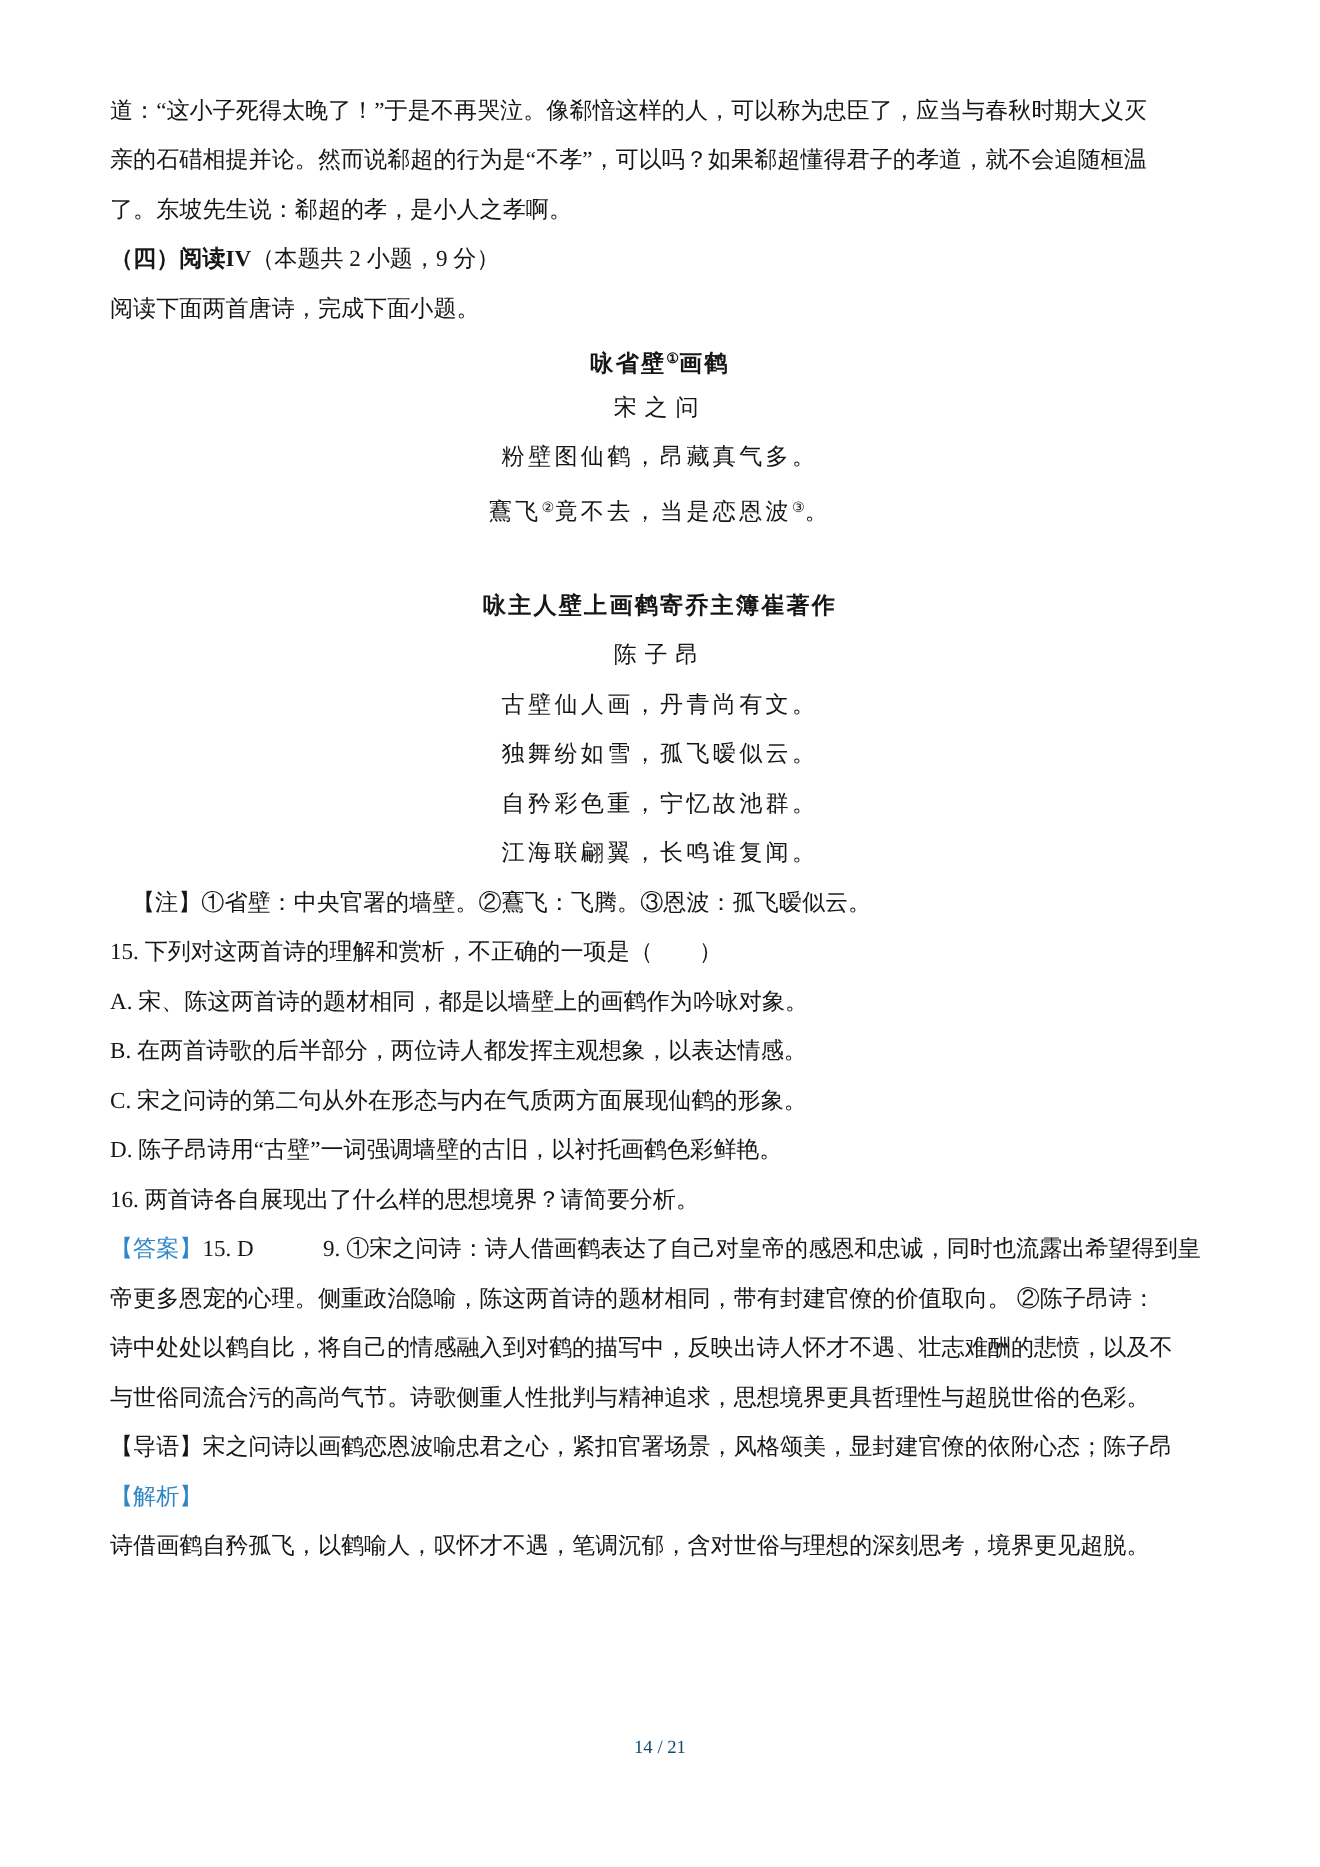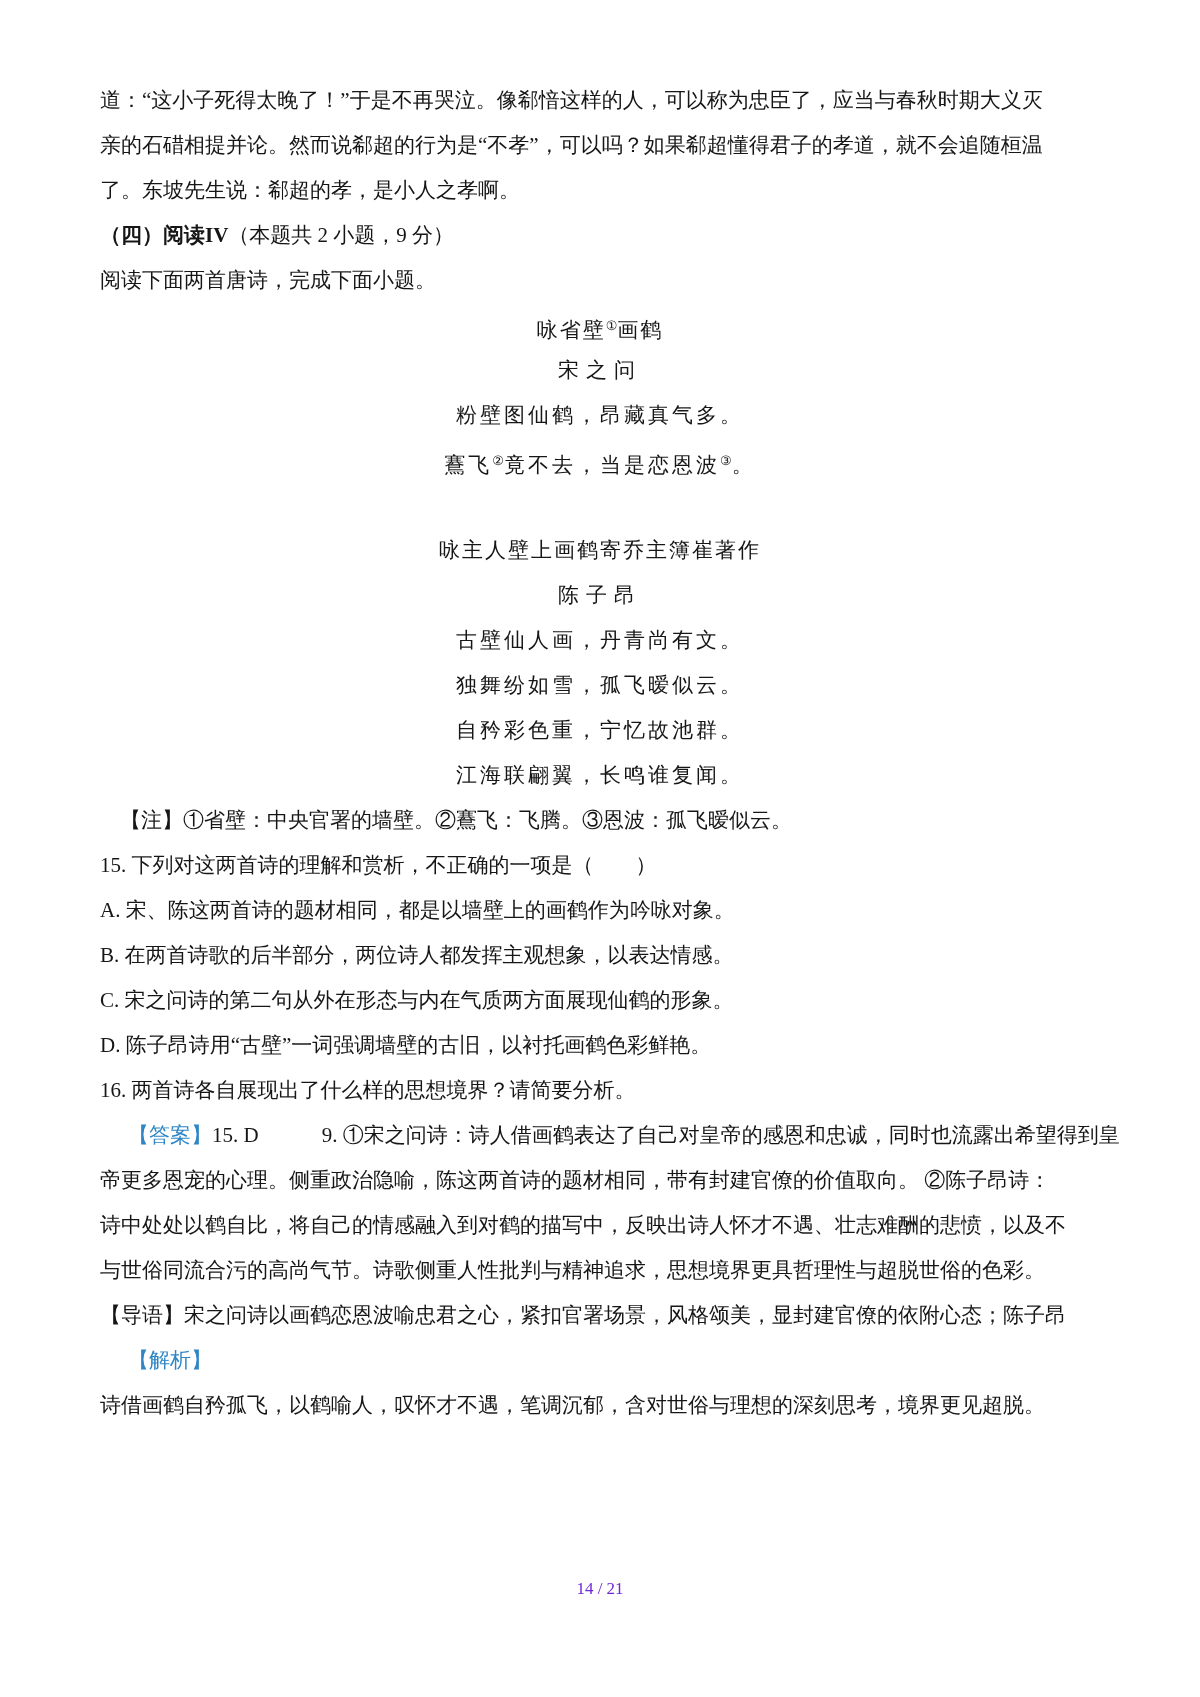--- a/index.html
+++ b/index.html
@@ -23,7 +23,7 @@
   .gap-row { height: 45px; }
   .center { text-align: center; }
   .bold { font-weight: bold; }
-  .poem-title { font-weight: normal; letter-spacing: 2px; }
+  .poem-title { font-weight: bold; letter-spacing: 2px; }
   .poem-line { letter-spacing: 3px; }
   .poem-author { letter-spacing: 7px; }
   .sup { font-size: 13px; vertical-align: 7px; letter-spacing: 0; }

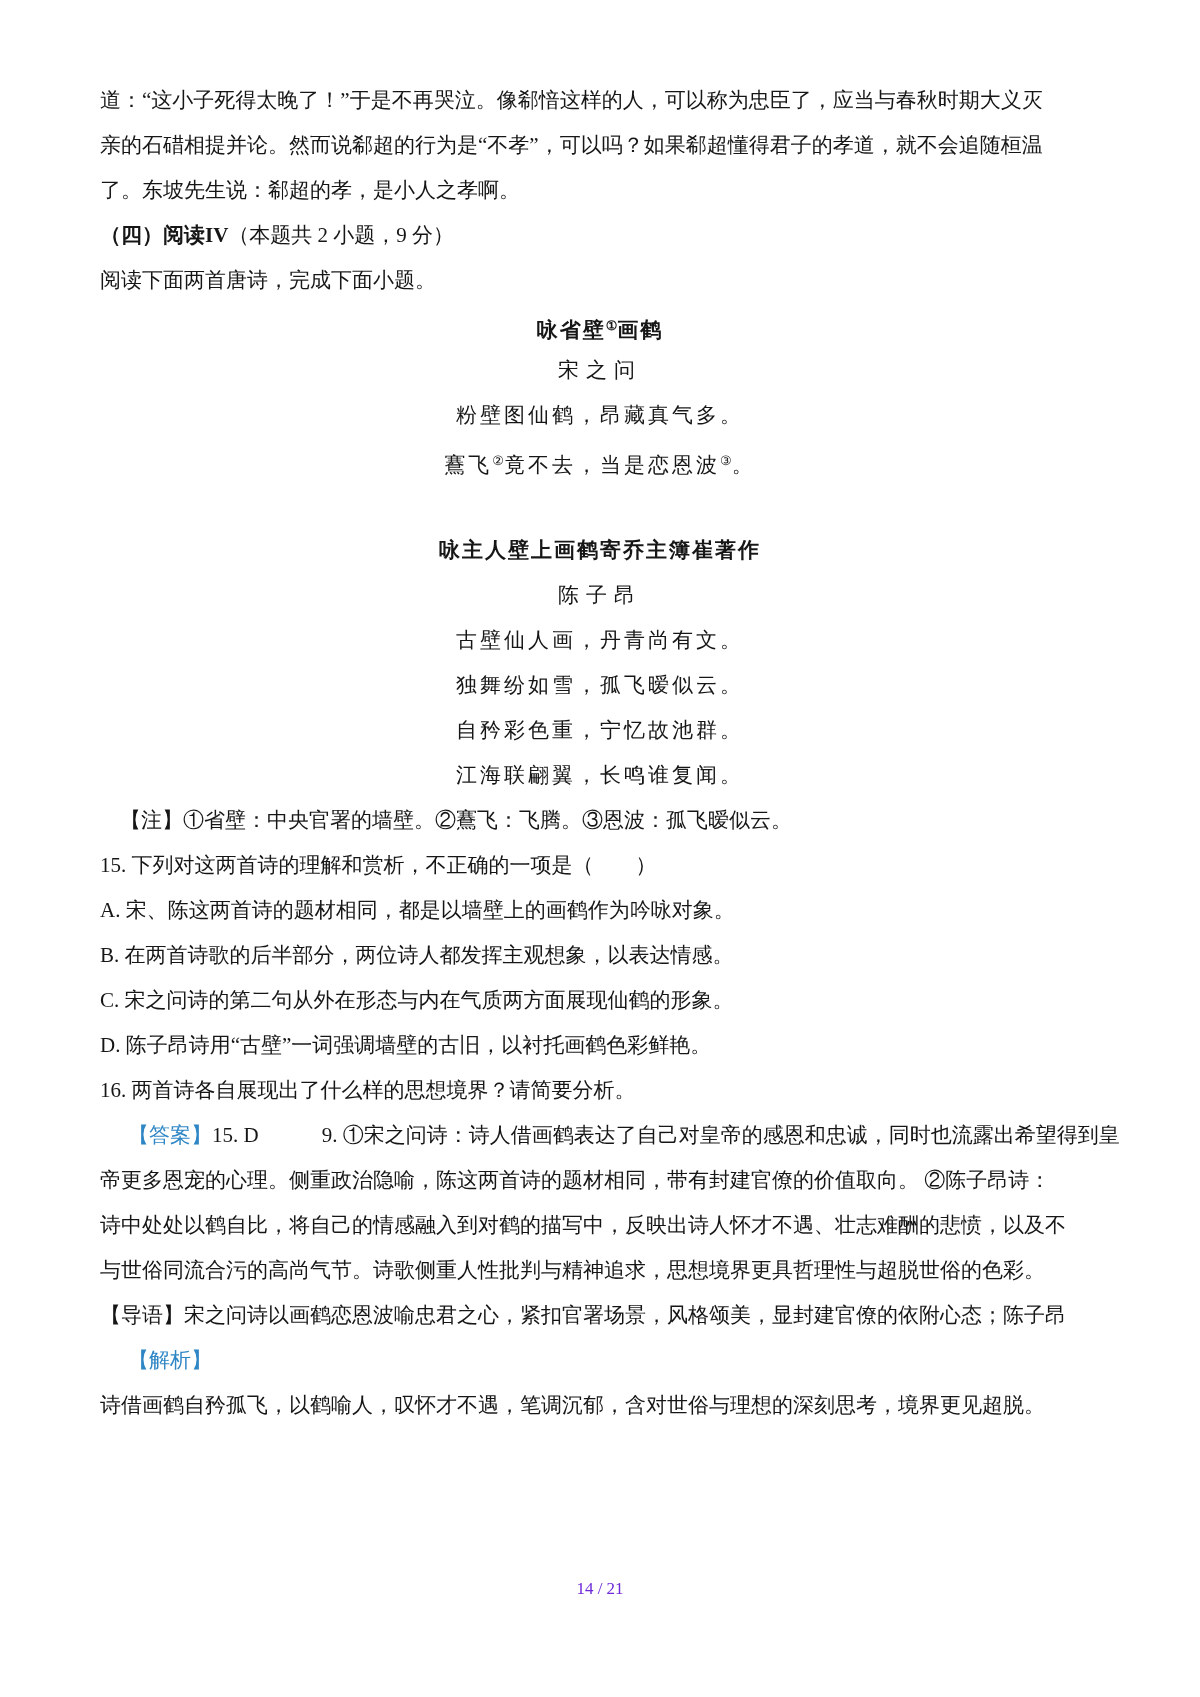--- a/index.html
+++ b/index.html
@@ -27,7 +27,7 @@
   .poem-line { letter-spacing: 3px; }
   .poem-author { letter-spacing: 7px; }
   .sup { font-size: 13px; vertical-align: 7px; letter-spacing: 0; }
-  .blue { color: #2E86C5; margin-left: 28px; }
+  .blue { color: #2E86C5; }
   .indent-1 { padding-left: 20px; }
   .footer {
     position: absolute;

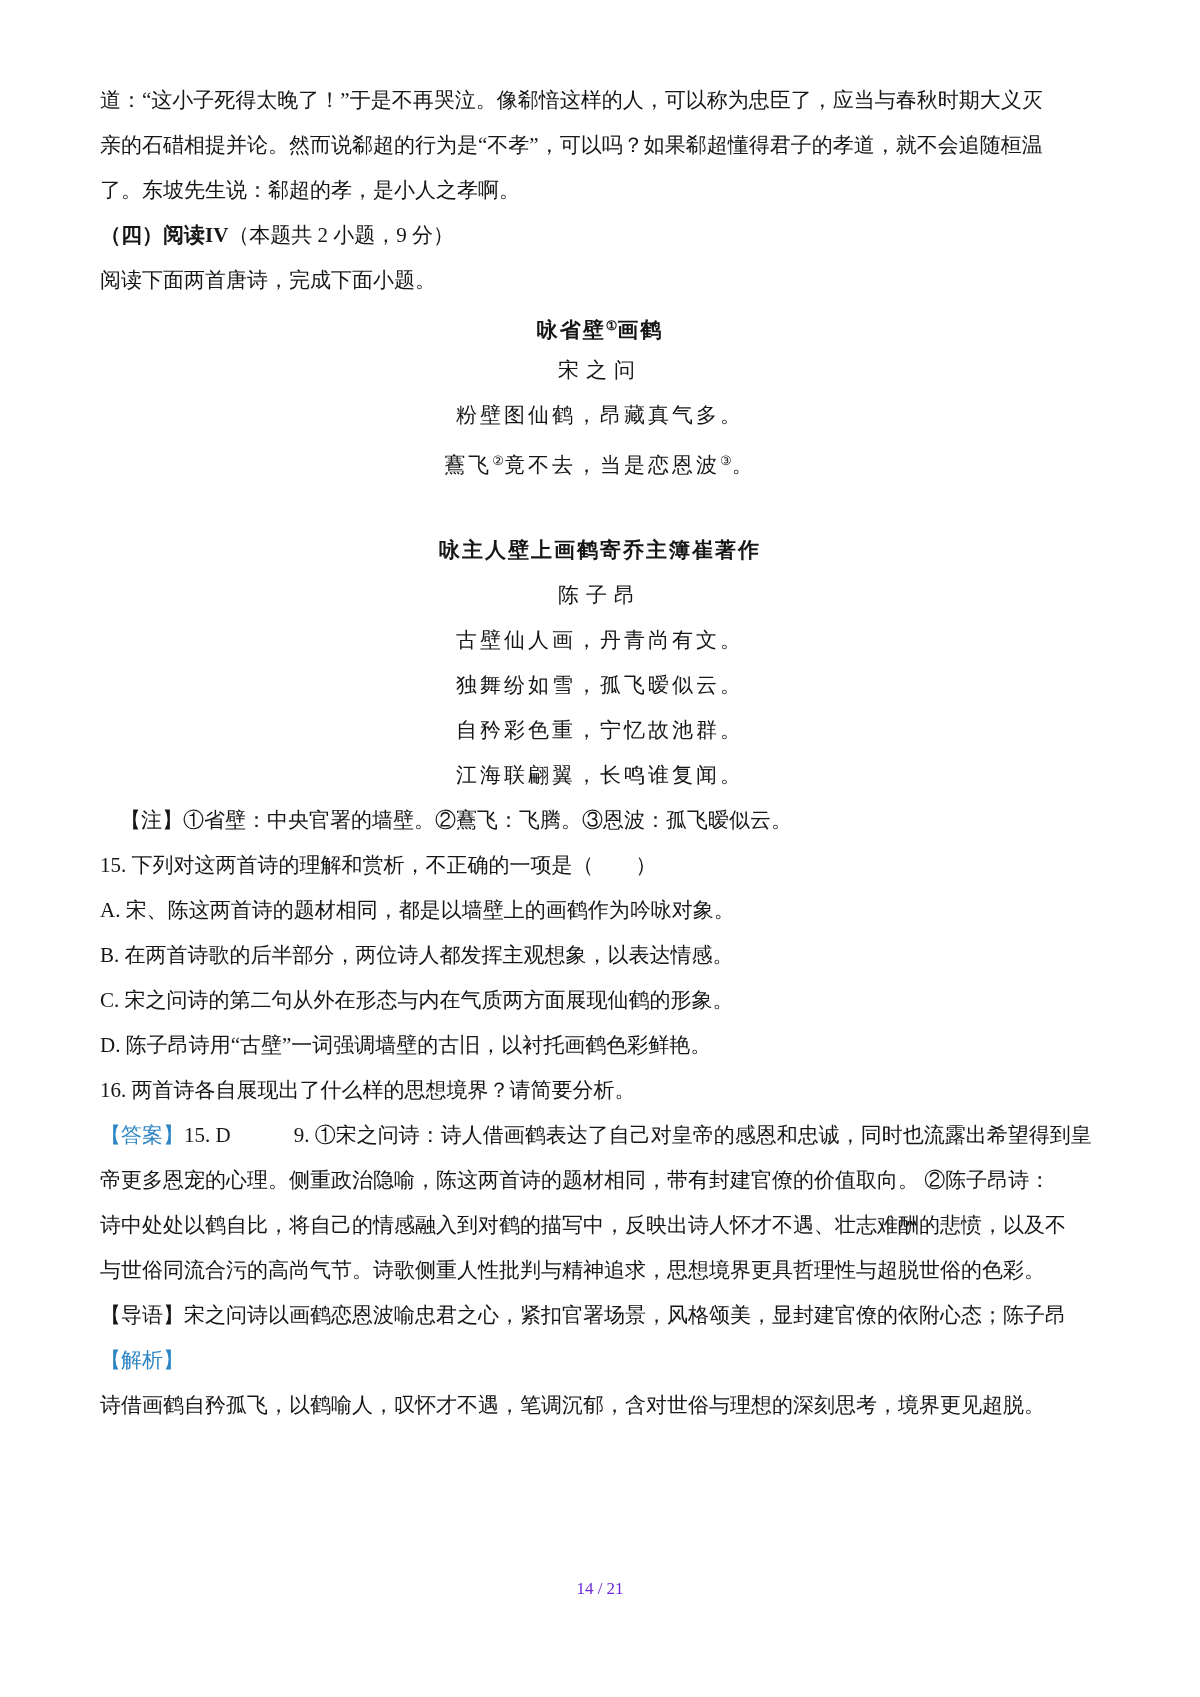--- a/index.html
+++ b/index.html
@@ -37,7 +37,7 @@
     text-align: center;
     font-size: 17px;
     line-height: 22px;
-    color: #6d28d9;
+    color: #0c4a6e;
   }
 </style>
 </head>

